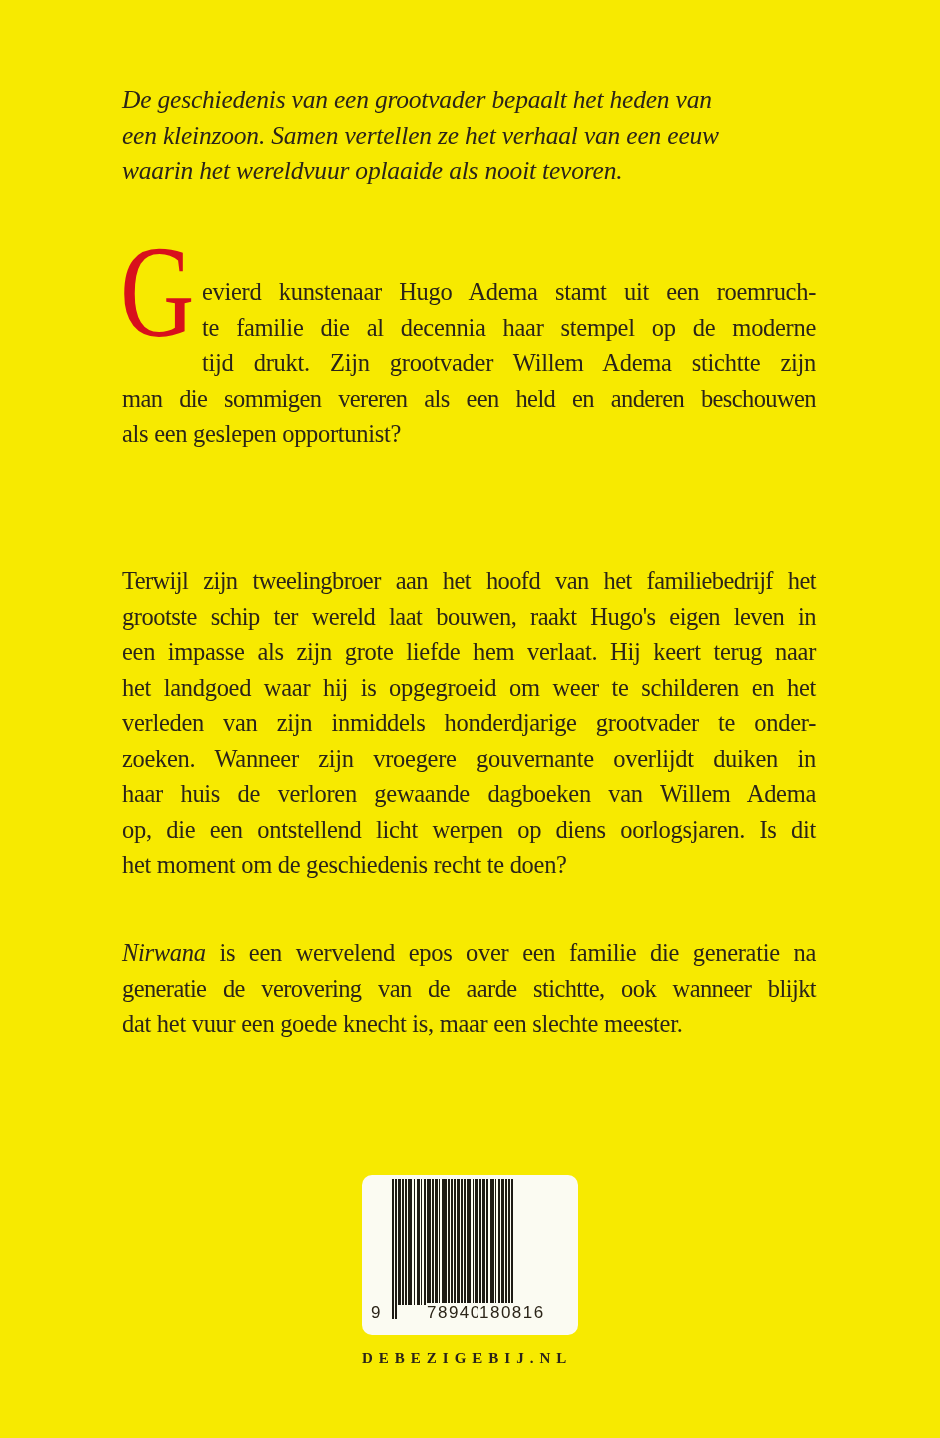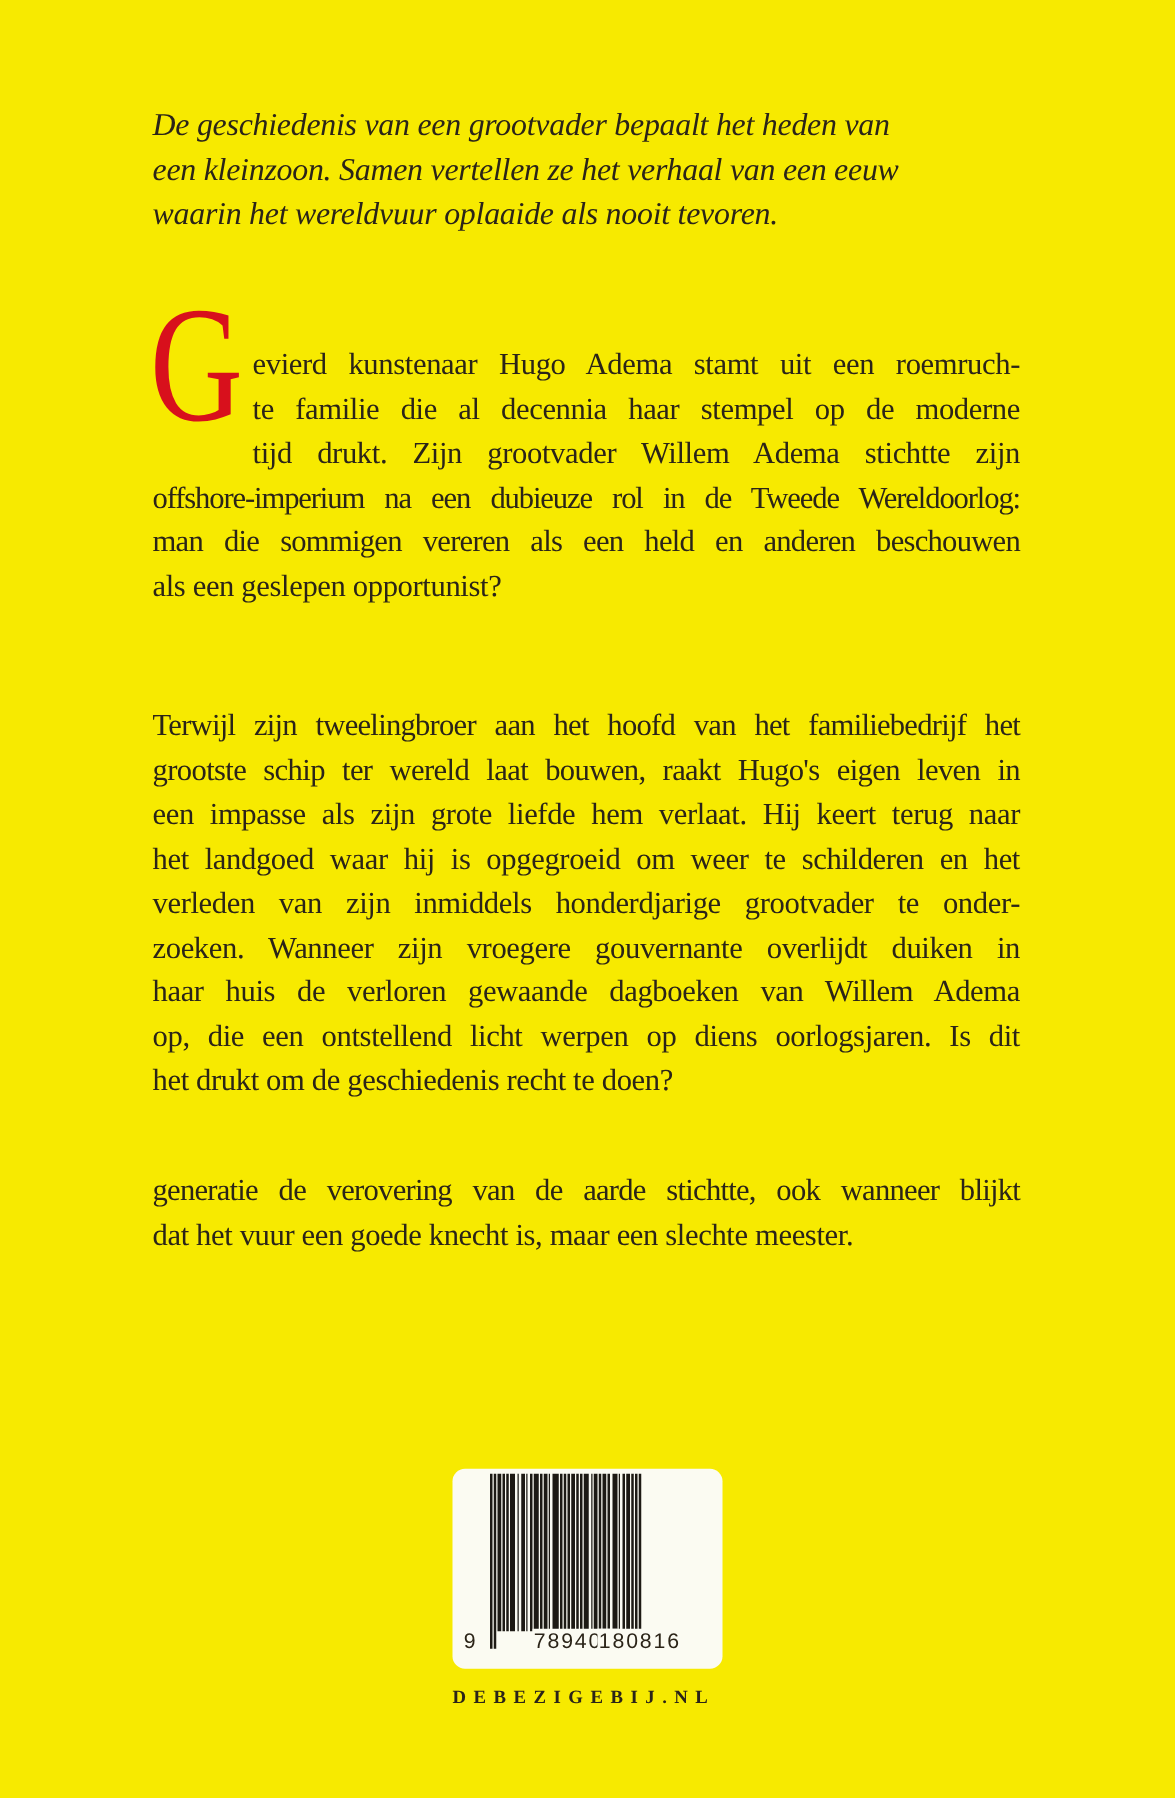--- a/index.html
+++ b/index.html
@@ -130,7 +130,6 @@
   <span class="line indent">evierd kunstenaar Hugo Adema stamt uit een roemruch-</span>
   <span class="line indent">te familie die al decennia haar stempel op de moderne</span>
   <span class="line indent">tijd drukt. Zijn grootvader Willem Adema stichtte zijn</span>
-  <span class="line" style="letter-spacing:-0.9px;">offshore-imperium na een dubieuze rol in de Tweede Wereldoorlog:</span>
   <span class="line" style="letter-spacing:-0.6px;">man die sommigen vereren als een held en anderen beschouwen</span>
   <span class="line last">als een geslepen opportunist?</span>
 </div>

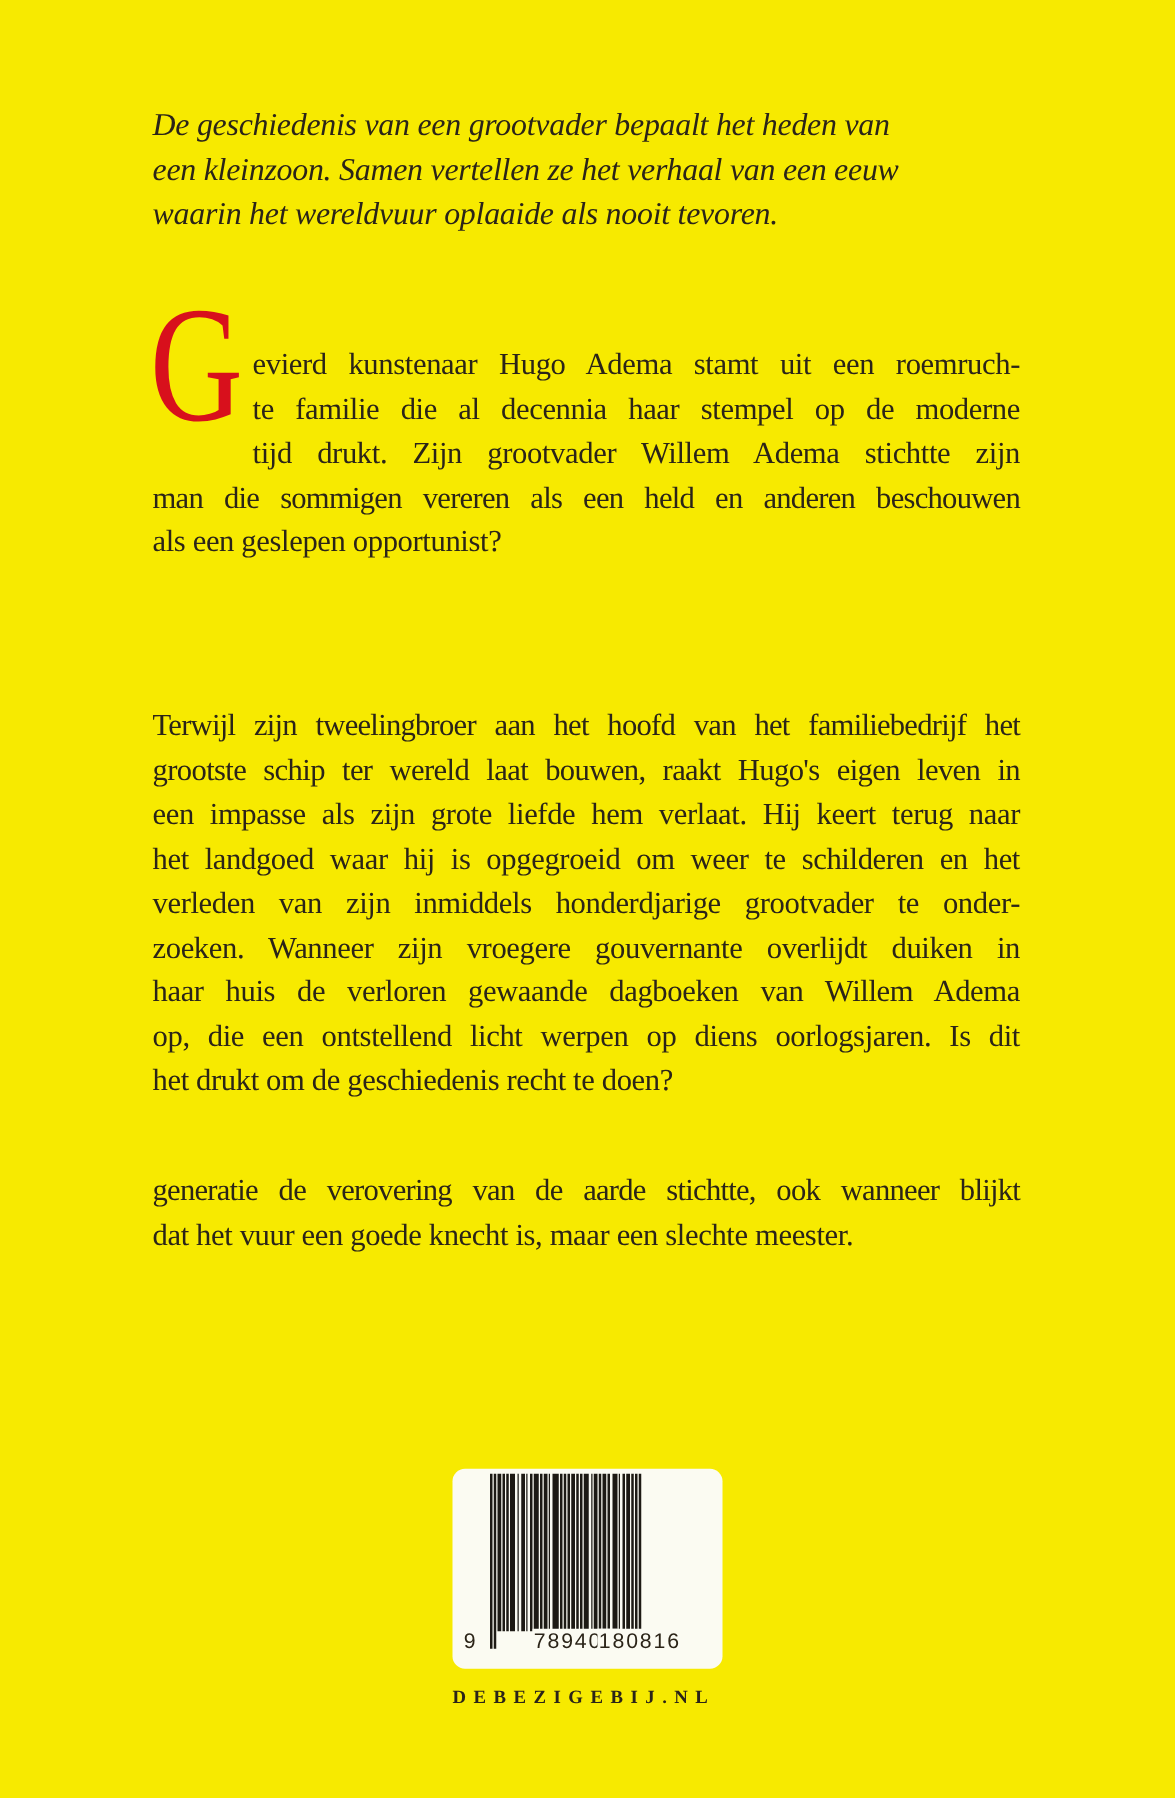--- a/index.html
+++ b/index.html
@@ -143,7 +143,7 @@
   <span class="line">zoeken. Wanneer zijn vroegere gouvernante overlijdt duiken in</span>
   <span class="line">haar huis de verloren gewaande dagboeken van Willem Adema</span>
   <span class="line">op, die een ontstellend licht werpen op diens oorlogsjaren. Is dit</span>
-  <span class="line last">het drukt om de geschiedenis recht te doen?</span>
+  <span class="line last">het moment om de geschiedenis recht te doen?</span>
 </div>
 
 <div class="para p3">

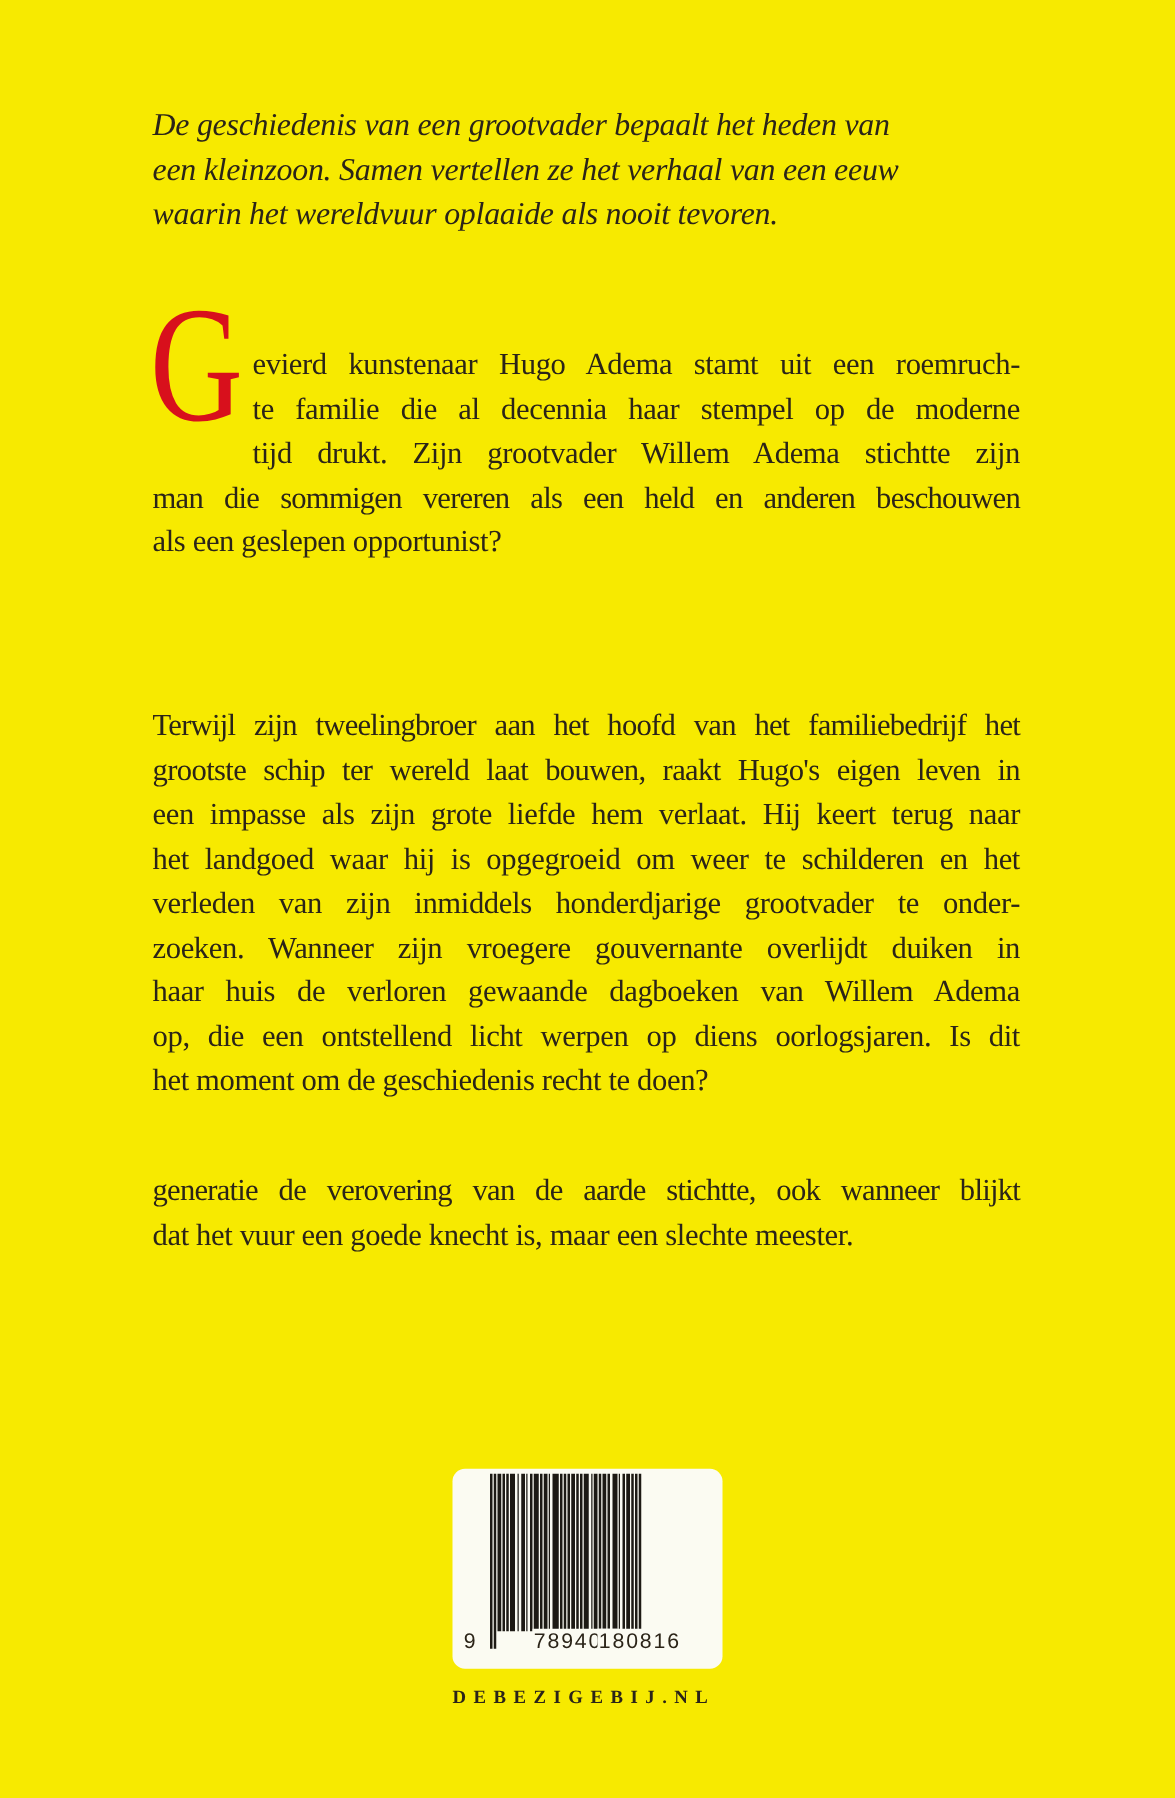--- a/index.html
+++ b/index.html
@@ -147,6 +147,7 @@
 </div>
 
 <div class="para p3">
+  <span class="line"><span class="em">Nirwana</span><span> is een wervelend epos over een familie die generatie na</span></span>
   <span class="line" style="letter-spacing:-0.6px;">generatie de verovering van de aarde stichtte, ook wanneer blijkt</span>
   <span class="line last">dat het vuur een goede knecht is, maar een slechte meester.</span>
 </div>

